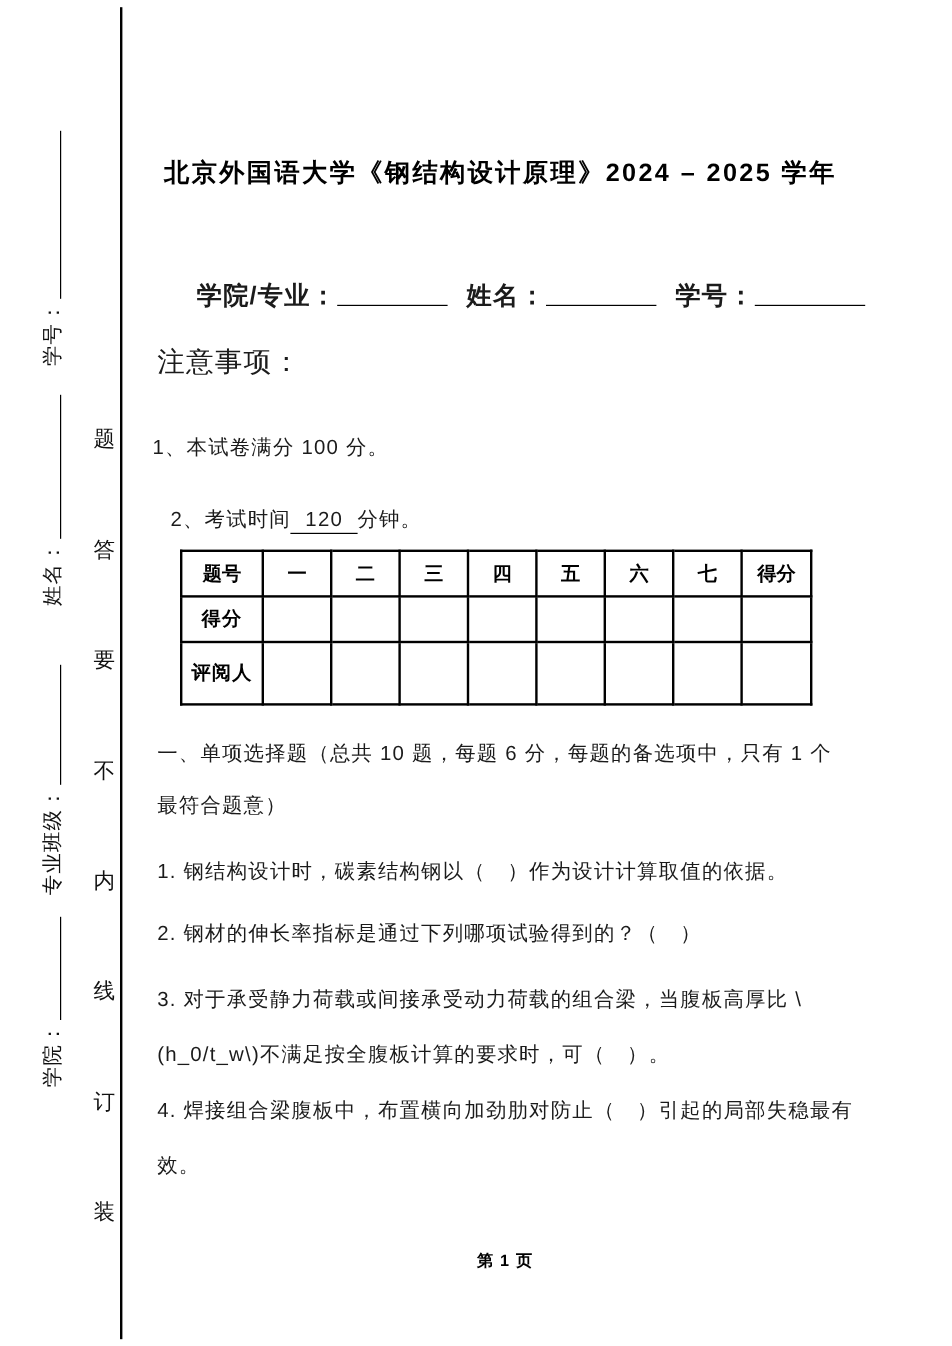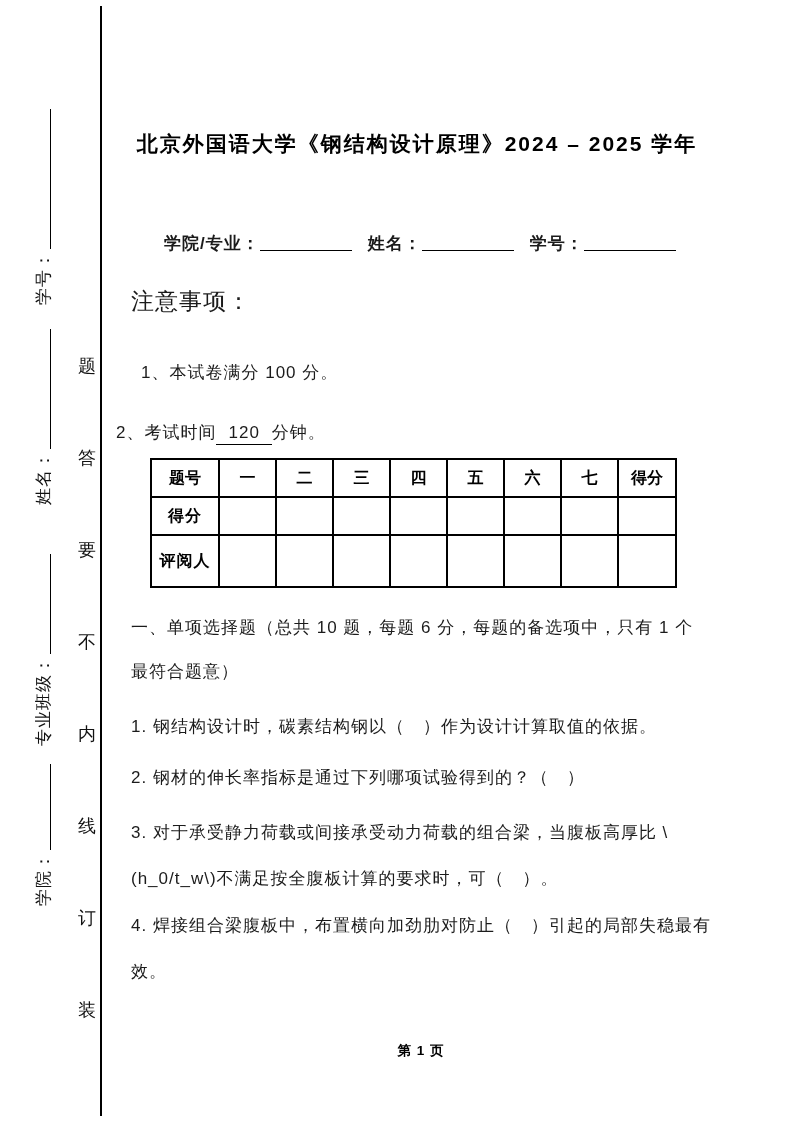--- a/index.html
+++ b/index.html
@@ -53,7 +53,7 @@
 
   .form-line {
     position:absolute; left:164px; top:232px; width:560px;
-    font-size:17px; font-weight:bold; letter-spacing:1px; white-space:nowrap;
+    font-size:21px; font-weight:bold; letter-spacing:1px; white-space:nowrap;
   }
   .form-blank {
     display:inline-block; width:92px; height:16px; vertical-align:-2px;

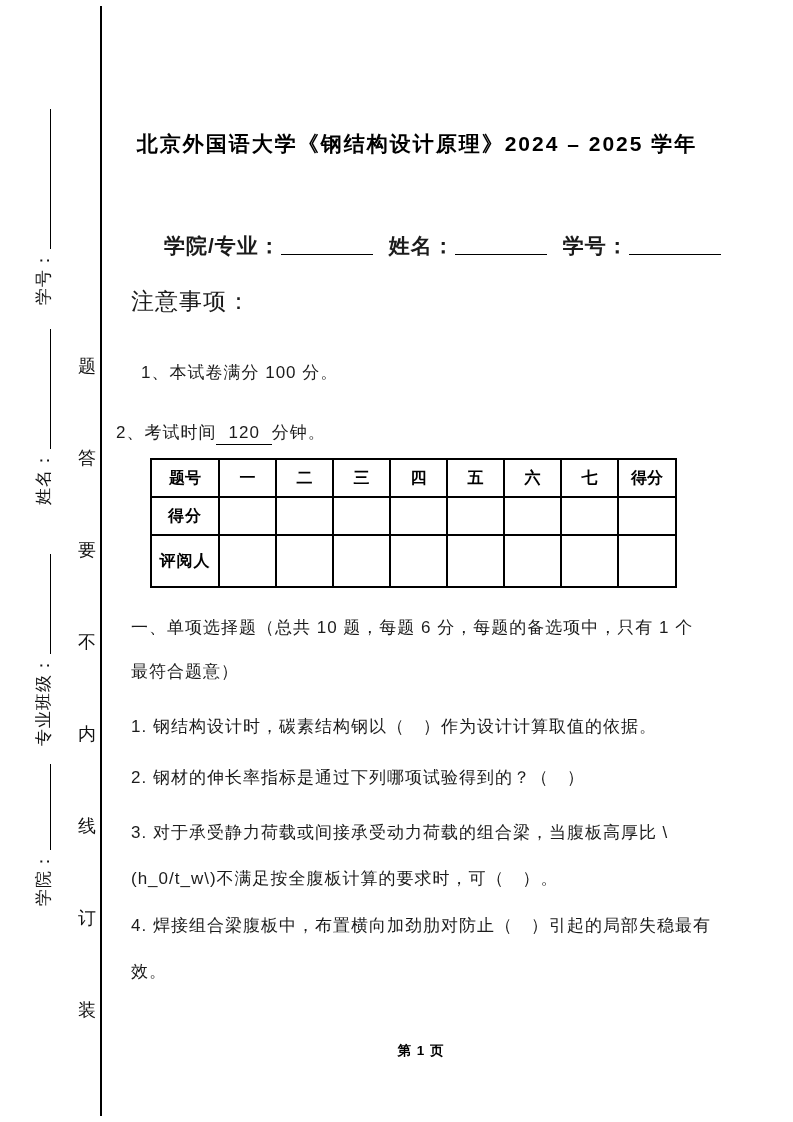--- a/index.html
+++ b/index.html
@@ -64,7 +64,7 @@
   .body-text { font-size:17px; letter-spacing:1px; line-height:46px; color:#1b1b1b; }
 
   .notice-heading { position:absolute; left:131px; top:286px; font-size:23px; letter-spacing:1px; }
-  .note-1 { position:absolute; left:141px; top:350px; white-space:nowrap;text-align:right; }
+  .note-1 { position:absolute; left:127px; top:350px; white-space:nowrap;text-align:right; }
   .note-2 { position:absolute; left:116px; top:410px; white-space:nowrap; }
   .u-val { display:inline-block; padding:0 12px; border-bottom:1.5px solid #000; line-height:22px; }
 

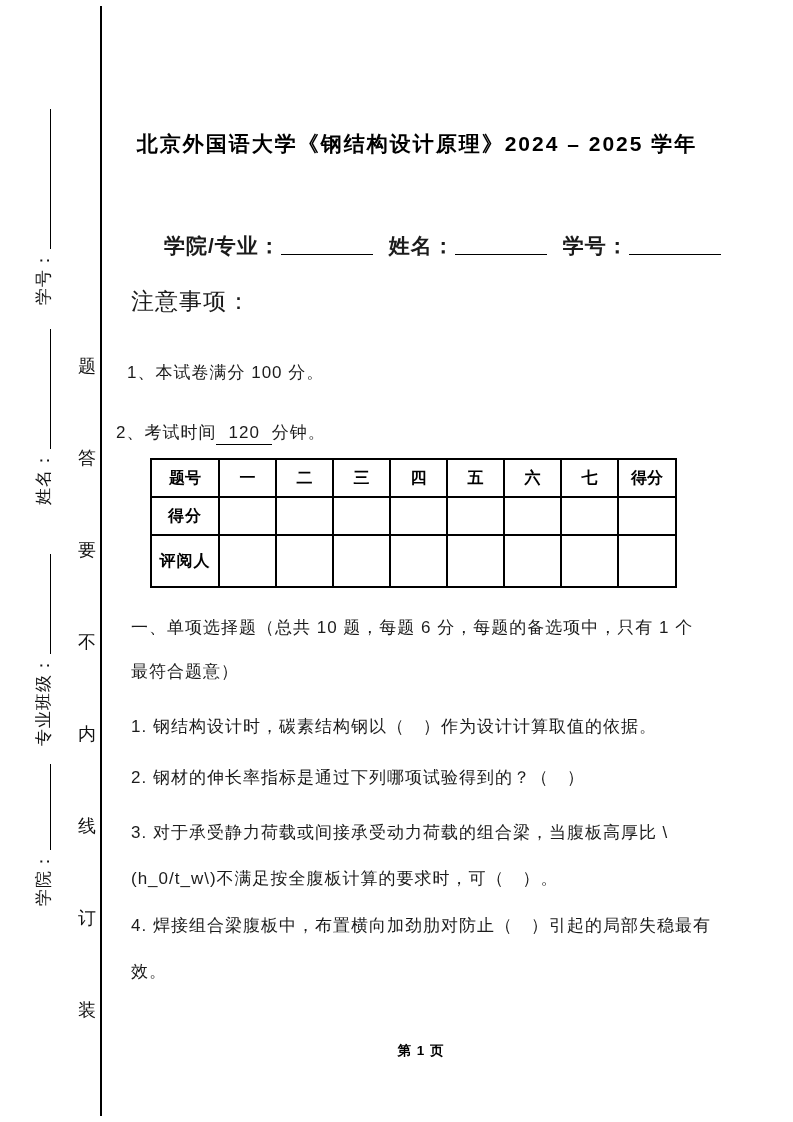--- a/index.html
+++ b/index.html
@@ -65,7 +65,7 @@
 
   .notice-heading { position:absolute; left:131px; top:286px; font-size:23px; letter-spacing:1px; }
   .note-1 { position:absolute; left:127px; top:350px; white-space:nowrap;text-align:right; }
-  .note-2 { position:absolute; left:116px; top:410px; white-space:nowrap; }
+  .note-2 { position:absolute; left:142px; top:410px; white-space:nowrap; }
   .u-val { display:inline-block; padding:0 12px; border-bottom:1.5px solid #000; line-height:22px; }
 
   table.score-table {

